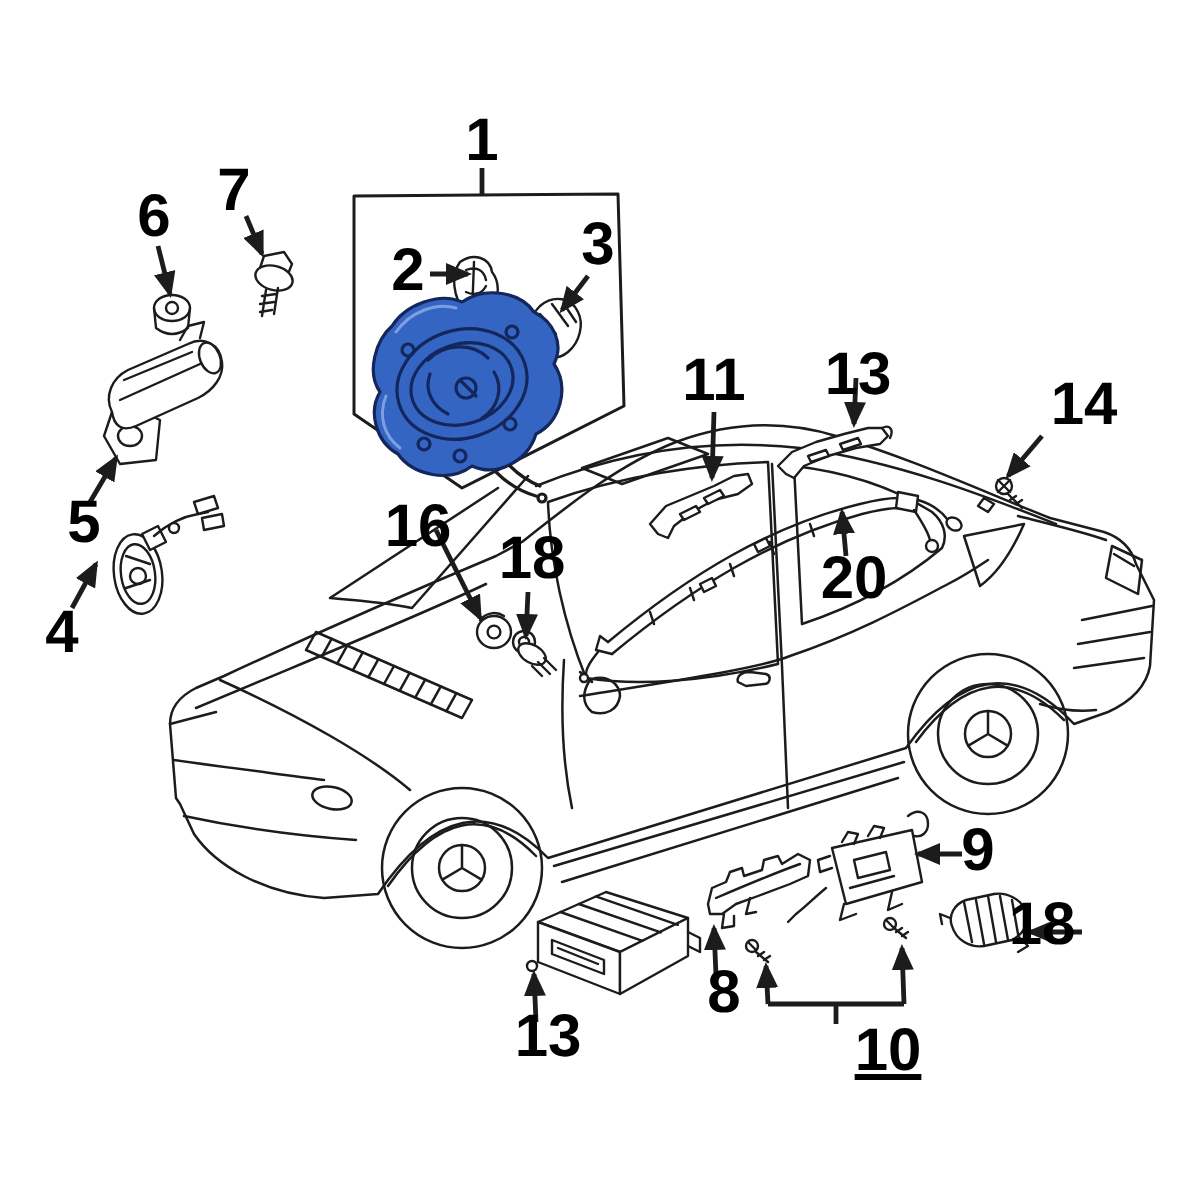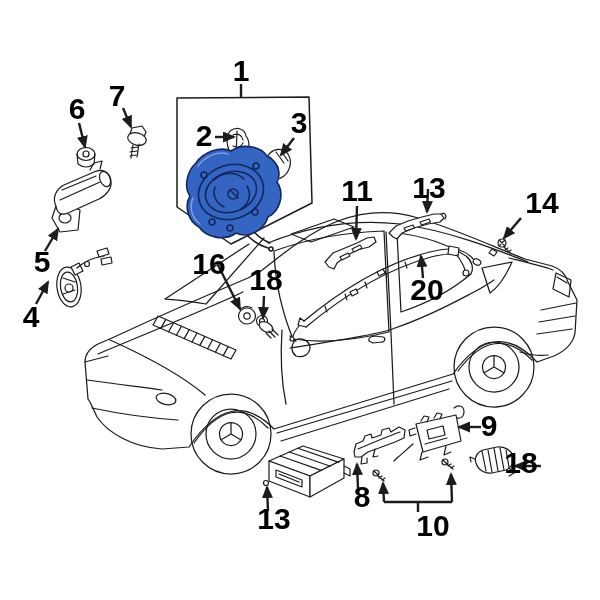--- a/index.html
+++ b/index.html
@@ -268,7 +268,7 @@
       <div class="plabel" style="left: 117px; top: 96px;">7</div>
       <div class="plabel" style="left: 362px; top: 497px;">8</div>
       <div class="plabel" style="left: 489px; top: 426px;">9</div>
-      <div class="plabel" style="left: 433px; top: 526px;">10</div>
+      <div class="plabel" style="left: 444px; top: 526px; text-decoration: underline;">10</div>
       <div class="plabel" style="left: 427px; top: 290px;">20</div>
       <div class="plabel" style="left: 357px; top: 191px;">11</div>
       <div class="plabel" style="left: 429px; top: 188px;">13</div>

